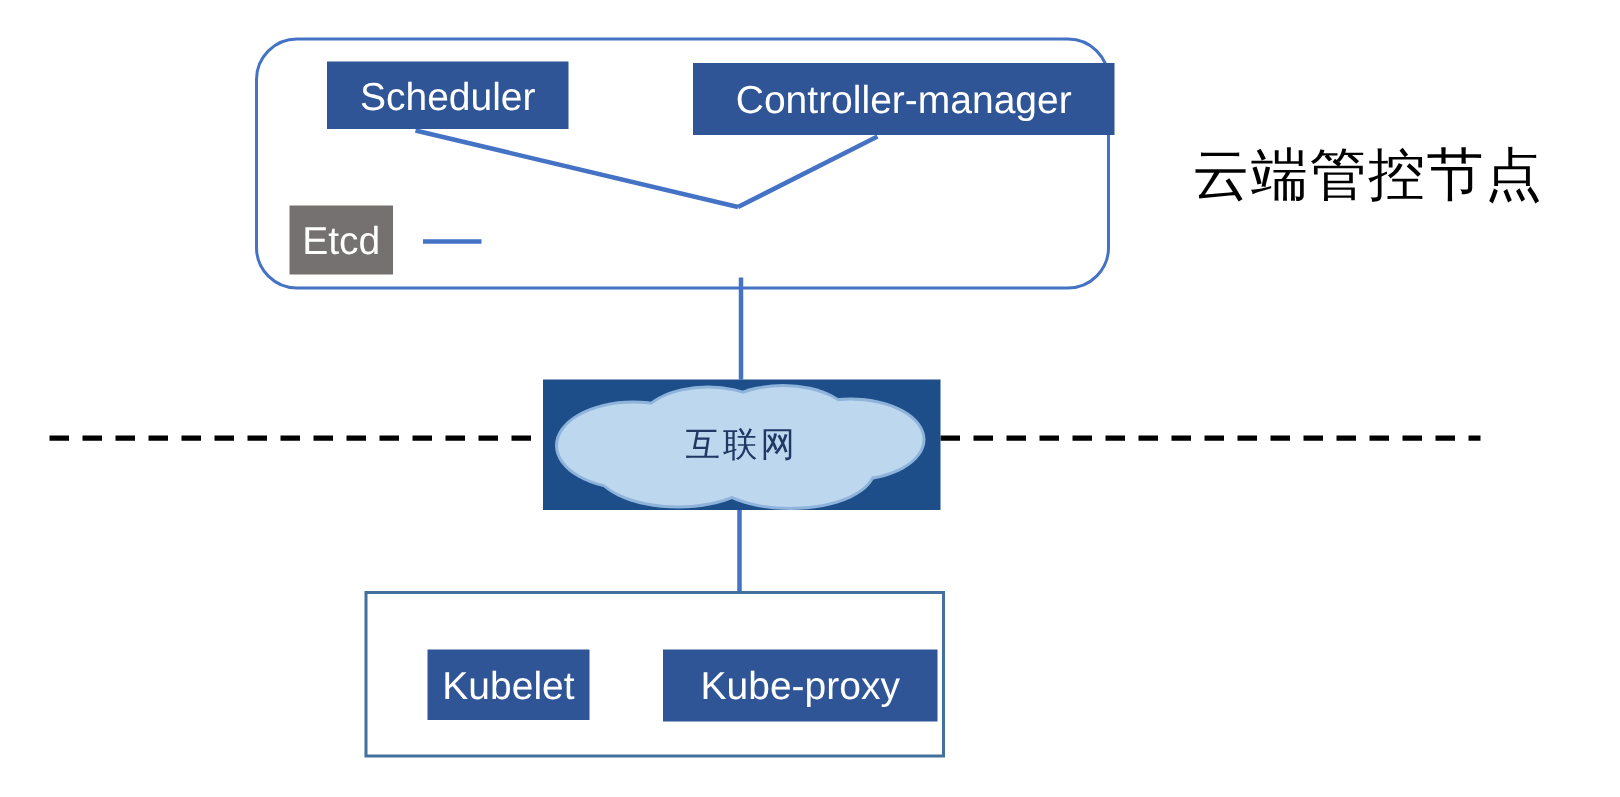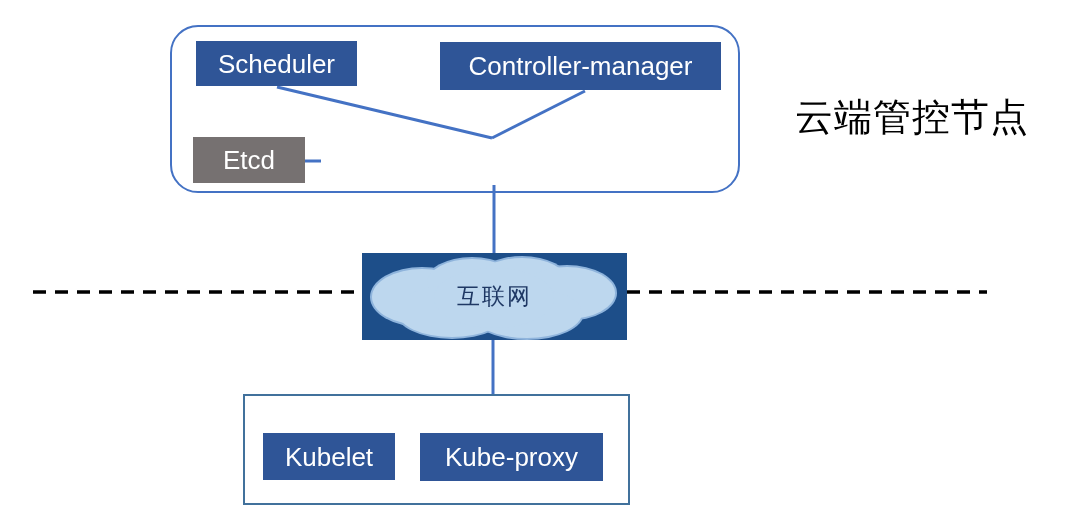--- a/index.html
+++ b/index.html
@@ -41,7 +41,7 @@
     line-height: 1;
     white-space: nowrap;
   }
-  .node-blue { background: #2F5597; }
+  .node-blue { background: #2F5597; margin-left: 22px; }
   .node-gray { background: #767171; }
 
   .node-scheduler        { left: 196px; top: 41px;  width: 161px; height: 45px; }

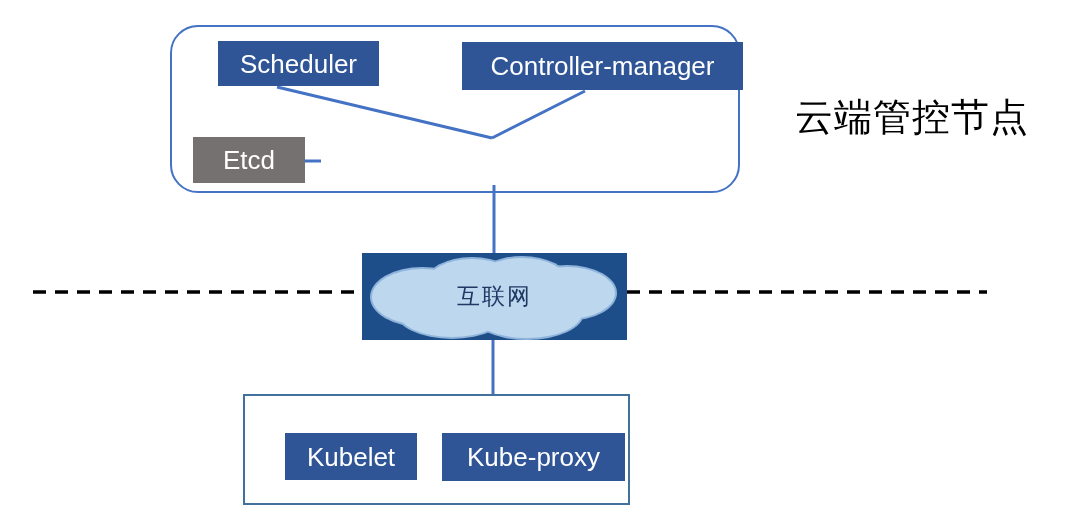--- a/index.html
+++ b/index.html
@@ -46,7 +46,7 @@
 
   .node-scheduler        { left: 196px; top: 41px;  width: 161px; height: 45px; }
   .node-controller       { left: 440px; top: 42px;  width: 281px; height: 48px; }
-  .node-etcd             { left: 193px; top: 137px; width: 112px;  height: 46px; }
+  .node-etcd             { left: 193px; top: 137px; width: 69px;  height: 46px; }
   .node-apiserver        { left: 321px; top: 137px; width: 347px; height: 48px; }
   .node-kubelet          { left: 263px; top: 433px; width: 132px; height: 47px; }
   .node-kubeproxy        { left: 420px; top: 433px; width: 183px; height: 48px; }

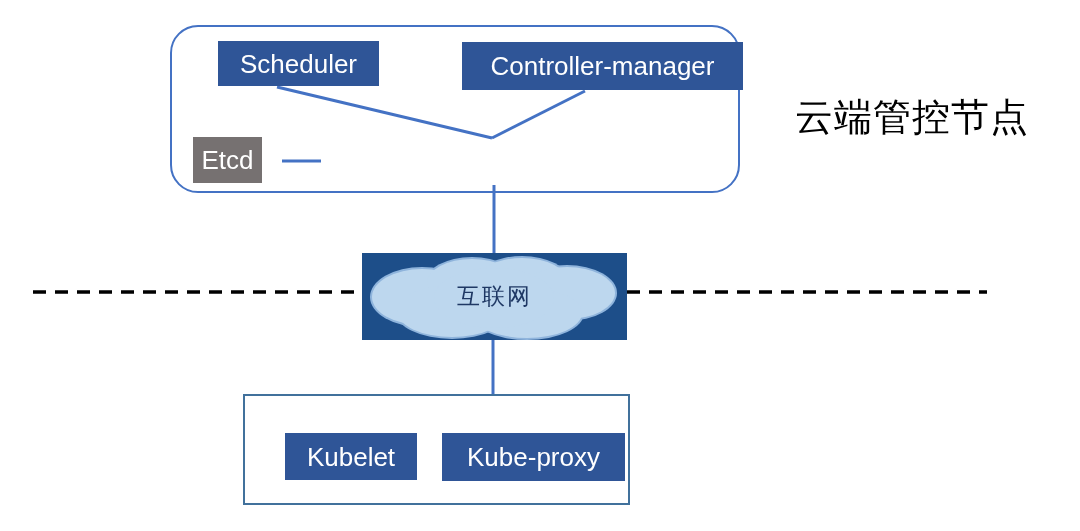--- a/index.html
+++ b/index.html
@@ -48,7 +48,7 @@
   .node-controller       { left: 440px; top: 42px;  width: 281px; height: 48px; }
   .node-etcd             { left: 193px; top: 137px; width: 69px;  height: 46px; }
   .node-apiserver        { left: 321px; top: 137px; width: 347px; height: 48px; }
-  .node-kubelet          { left: 263px; top: 433px; width: 132px; height: 47px; }
+  .node-kubelet          { left: 263px; top: 433px; width: 108px; height: 47px; }
   .node-kubeproxy        { left: 420px; top: 433px; width: 183px; height: 48px; }
 
   .internet-rect {

